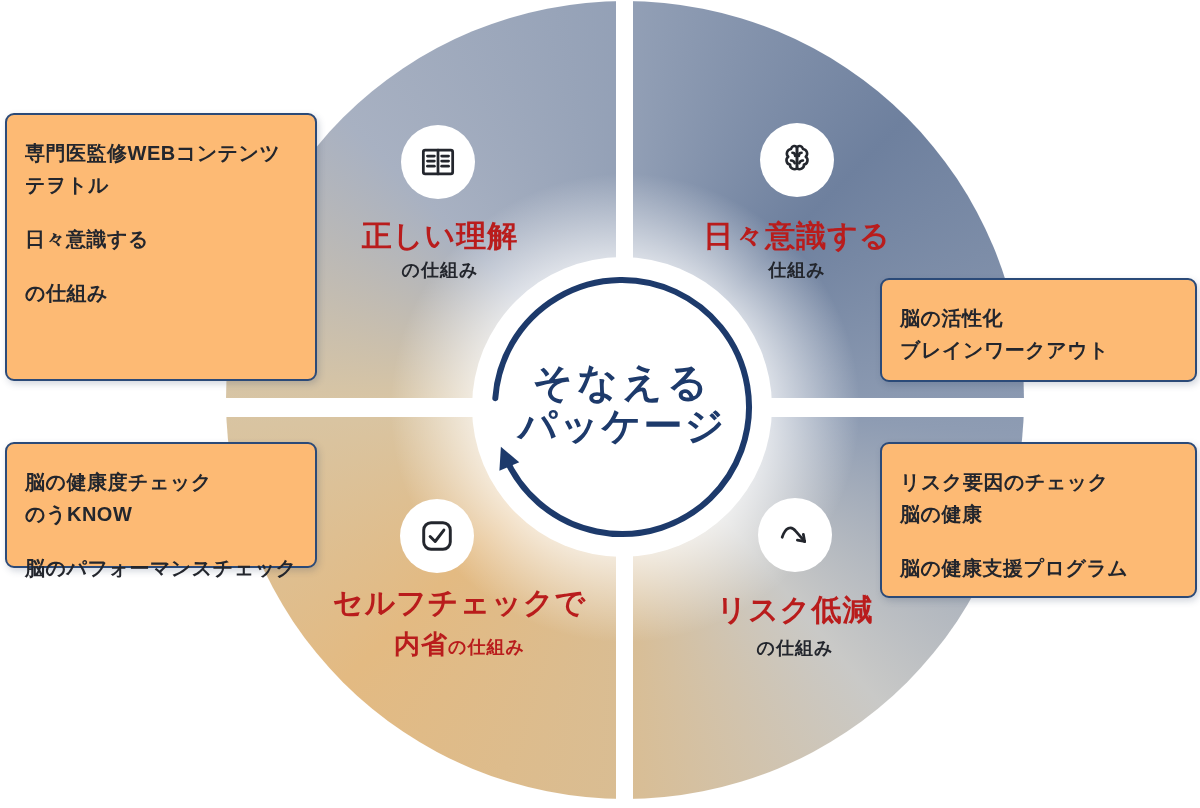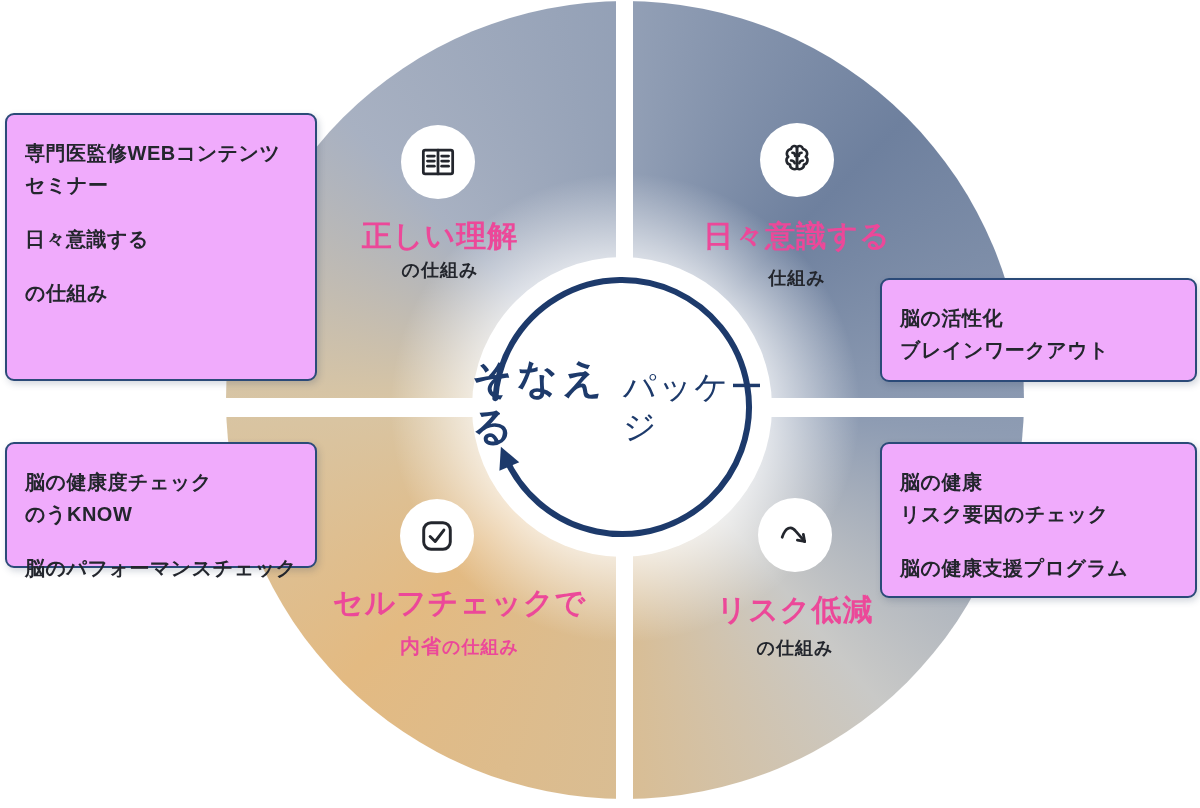--- a/index.html
+++ b/index.html
@@ -44,7 +44,7 @@
 
   
   .info-box{
-    position:absolute;box-sizing:border-box;background:#f0abfc;border:2px solid #2b4a78;border-radius:9px;
+    position:absolute;box-sizing:border-box;background:#fdba74;border:2px solid #2b4a78;border-radius:9px;
     padding:22px 18px 18px 18px;box-shadow:2px 3px 7px rgba(50,70,100,0.22);
     font-size:20px;font-weight:600;color:#23262d;letter-spacing:0.5px;
   }

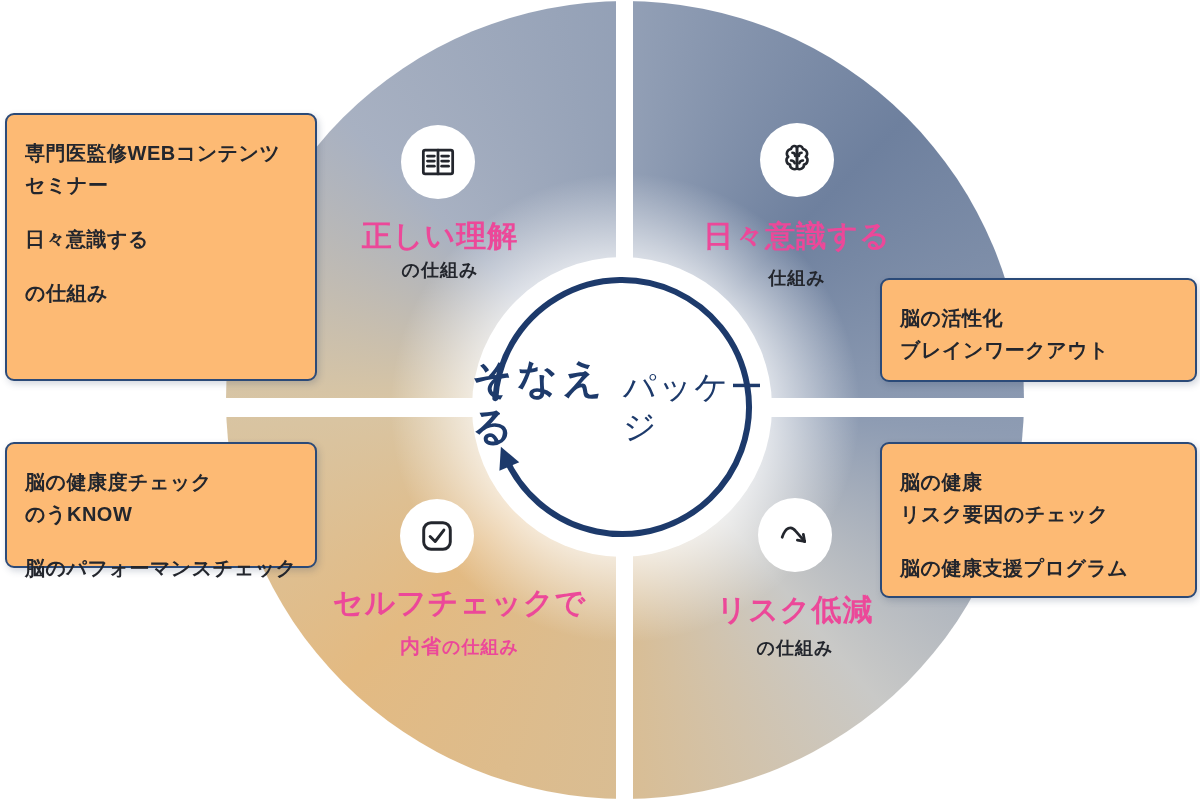--- a/index.html
+++ b/index.html
@@ -128,7 +128,7 @@
   <div class="info-box" style="left:5px;top:113px;width:312px;height:268px">
     <div class="box-item">
       <div class="box-line">専門医監修WEBコンテンツ</div>
-      <div class="box-line">セミナー</div>
+      <div class="box-line">テヲトル</div>
     </div>
     <div class="box-item">
       <div class="box-line">日々意識する</div>

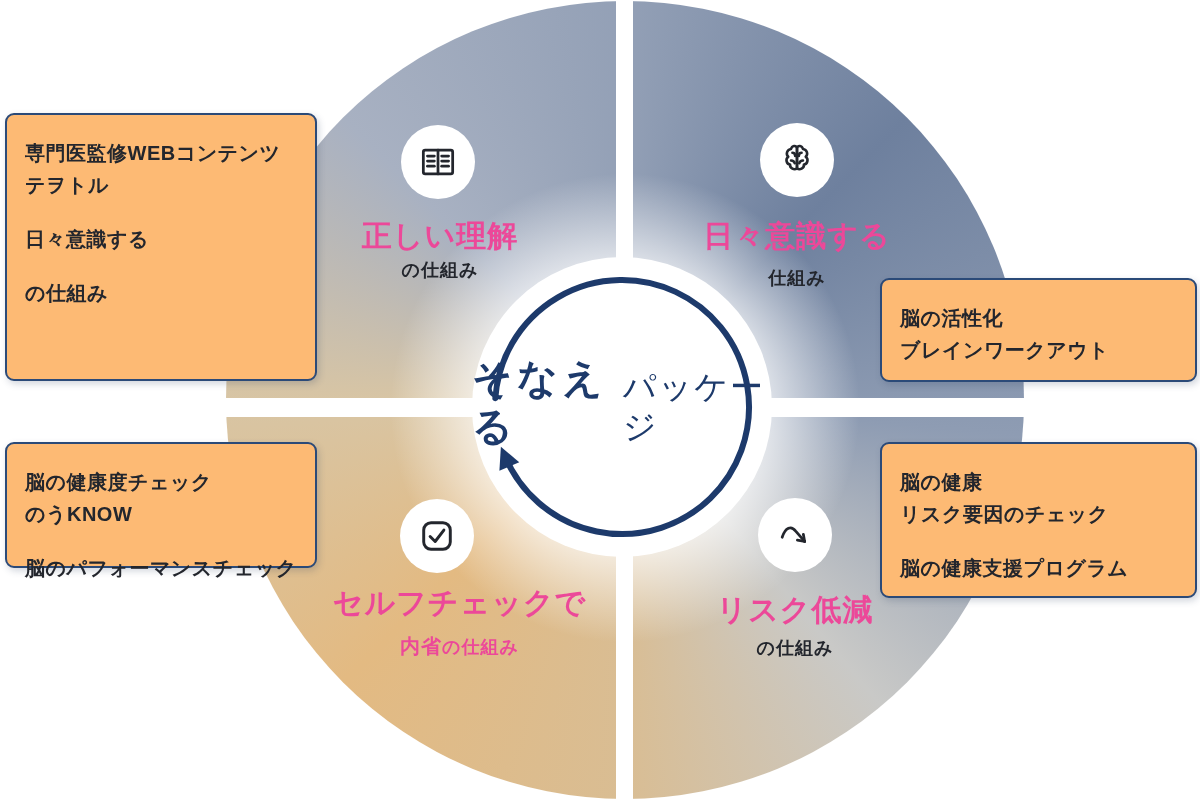--- a/index.html
+++ b/index.html
@@ -27,7 +27,7 @@
   .icon-circle svg{stroke:#23262d;fill:none;stroke-linecap:round;stroke-linejoin:round;}
 
   
-  .q-title{position:absolute;text-align:center;color:#ec4899;font-weight:700;
+  .q-title{position:absolute;text-align:center;color:#b91c1c;font-weight:700;
            font-size:30px;letter-spacing:1px;line-height:34px;}
   .q-sub{position:absolute;text-align:center;color:#23262d;font-weight:700;
          font-size:18px;letter-spacing:1px;line-height:24px;}

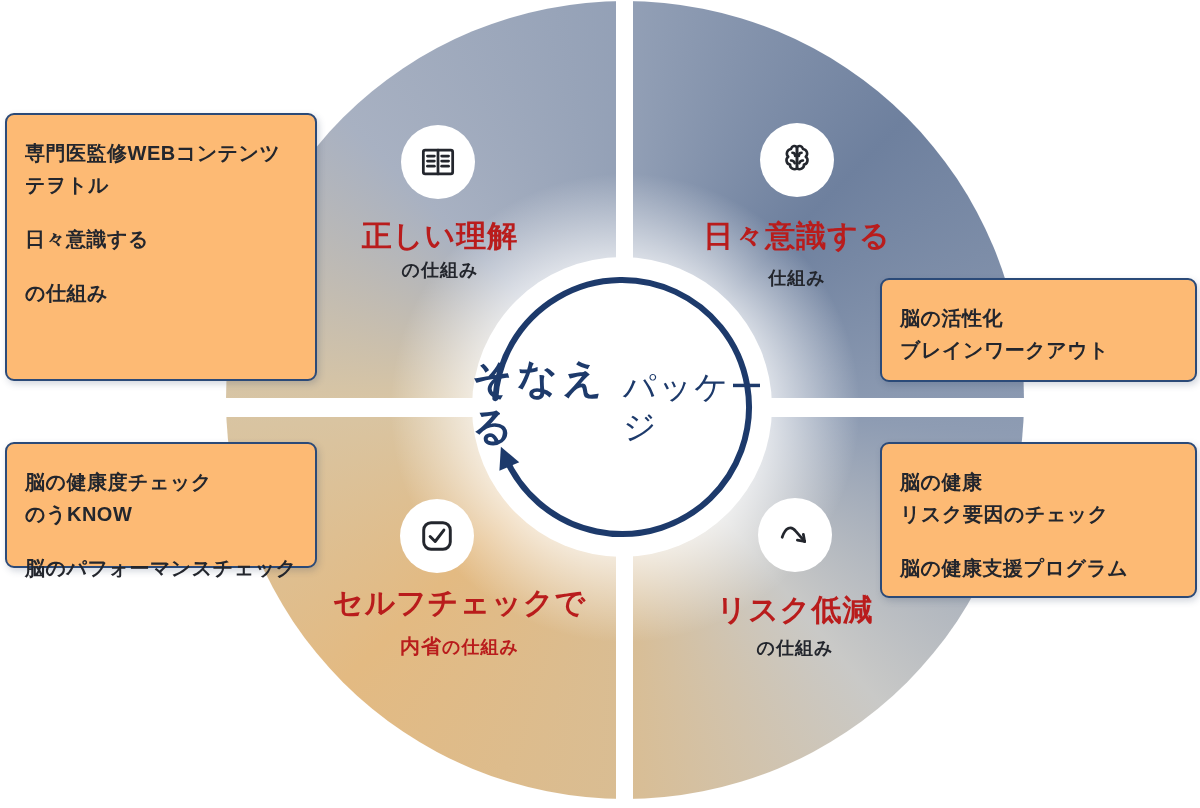--- a/index.html
+++ b/index.html
@@ -87,7 +87,7 @@
     </svg>
   </div>
   <div class="q-title" style="left:687px;top:219px;width:220px">日々意識する</div>
-  <div class="q-sub" style="left:687px;top:266px;width:220px">仕組み</div>
+  <div class="q-sub" style="left:687px;top:258px;width:220px">仕組み</div>
 
   <div class="icon-circle" style="left:400px;top:499px">
     <svg width="44" height="44" viewBox="0 0 48 48" stroke-width="3.2">

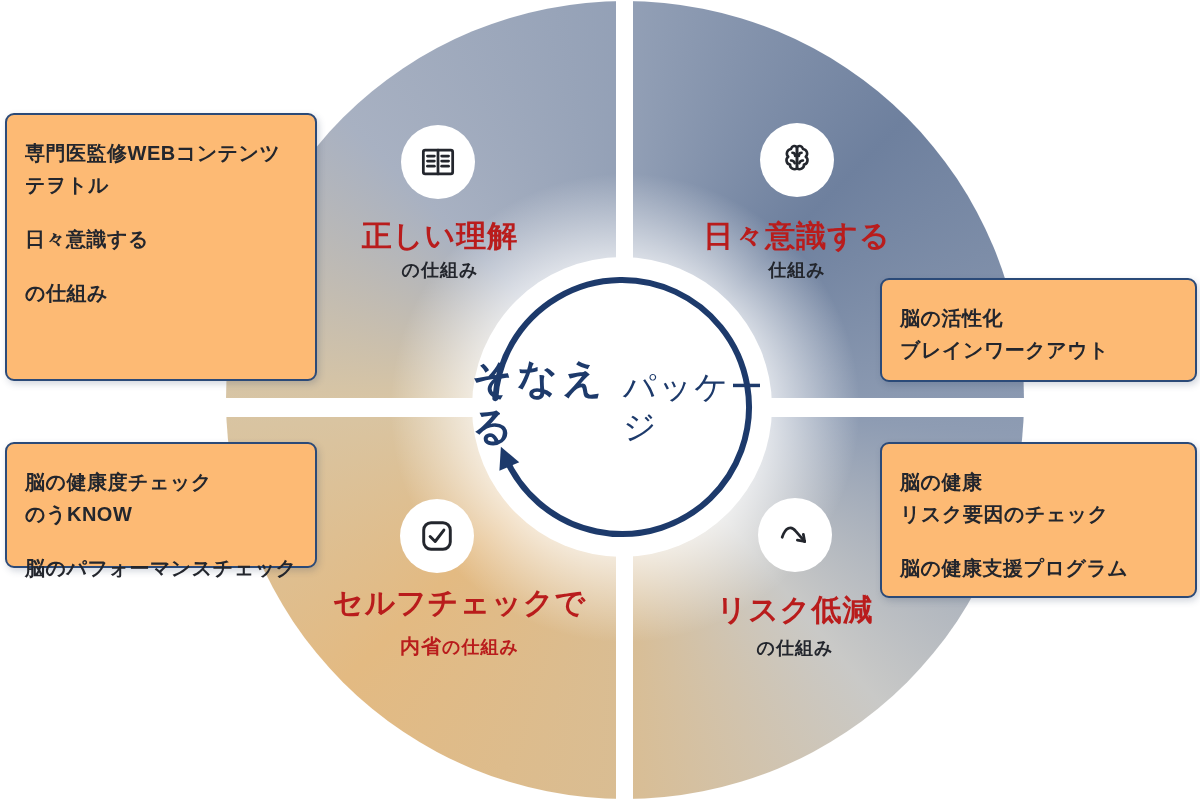--- a/index.html
+++ b/index.html
@@ -38,7 +38,7 @@
   .center-disc{position:absolute;left:472px;top:257px;width:300px;height:300px;border-radius:50%;background:#fff;}
   .center-disc svg{position:absolute;left:0;top:0;}
   .center-text{position:absolute;left:0;top:0;width:300px;height:300px;display:flex;
-               flex-direction:row;align-items:center;justify-content:center;color:#1d3a6b;}
+               flex-direction:column;align-items:center;justify-content:center;color:#1d3a6b;}
   .center-line1{font-size:40px;font-weight:800;letter-spacing:4px;line-height:48px;margin-top:-10px;}
   .center-line2{font-size:33px;font-weight:400;letter-spacing:2px;line-height:40px;}
 

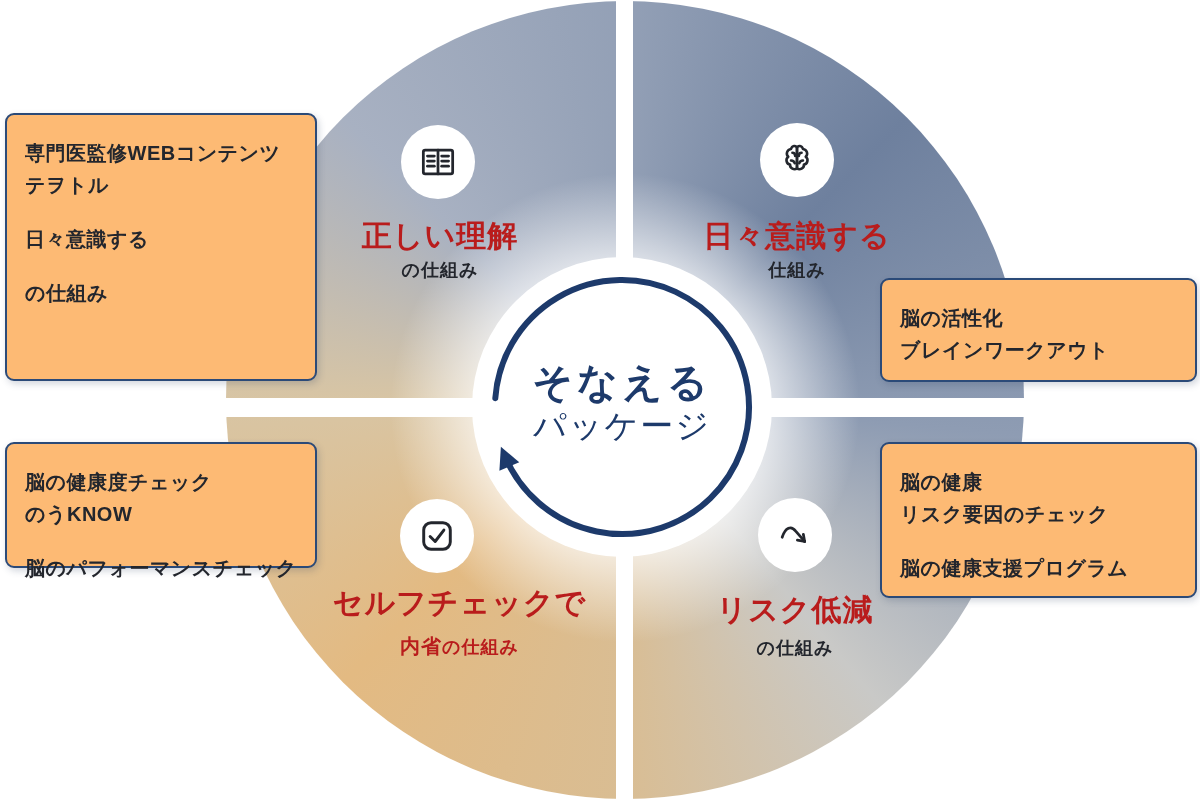--- a/index.html
+++ b/index.html
@@ -40,7 +40,7 @@
   .center-text{position:absolute;left:0;top:0;width:300px;height:300px;display:flex;
                flex-direction:column;align-items:center;justify-content:center;color:#1d3a6b;}
   .center-line1{font-size:40px;font-weight:800;letter-spacing:4px;line-height:48px;margin-top:-10px;}
-  .center-line2{font-size:33px;font-weight:400;letter-spacing:2px;line-height:40px;}
+  .center-line2{font-size:39px;font-weight:700;letter-spacing:2px;line-height:40px;}
 
   
   .info-box{

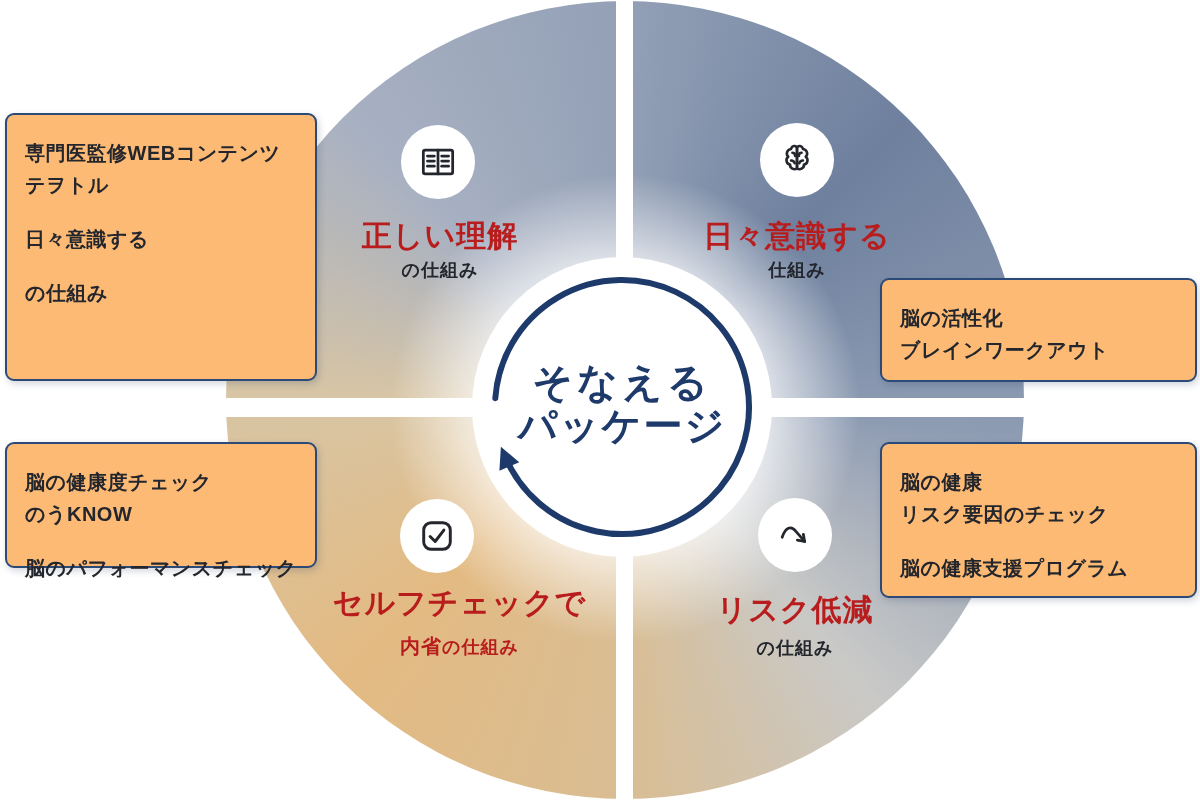--- a/index.html
+++ b/index.html
@@ -157,8 +157,8 @@
 
   <div class="info-box" style="left:880px;top:442px;width:317px;height:156px">
     <div class="box-item">
+      <div class="box-line">リスク要因のチェック</div>
       <div class="box-line">脳の健康</div>
-      <div class="box-line">リスク要因のチェック</div>
     </div>
     <div class="box-item">
       <div class="box-line">脳の健康支援プログラム</div>

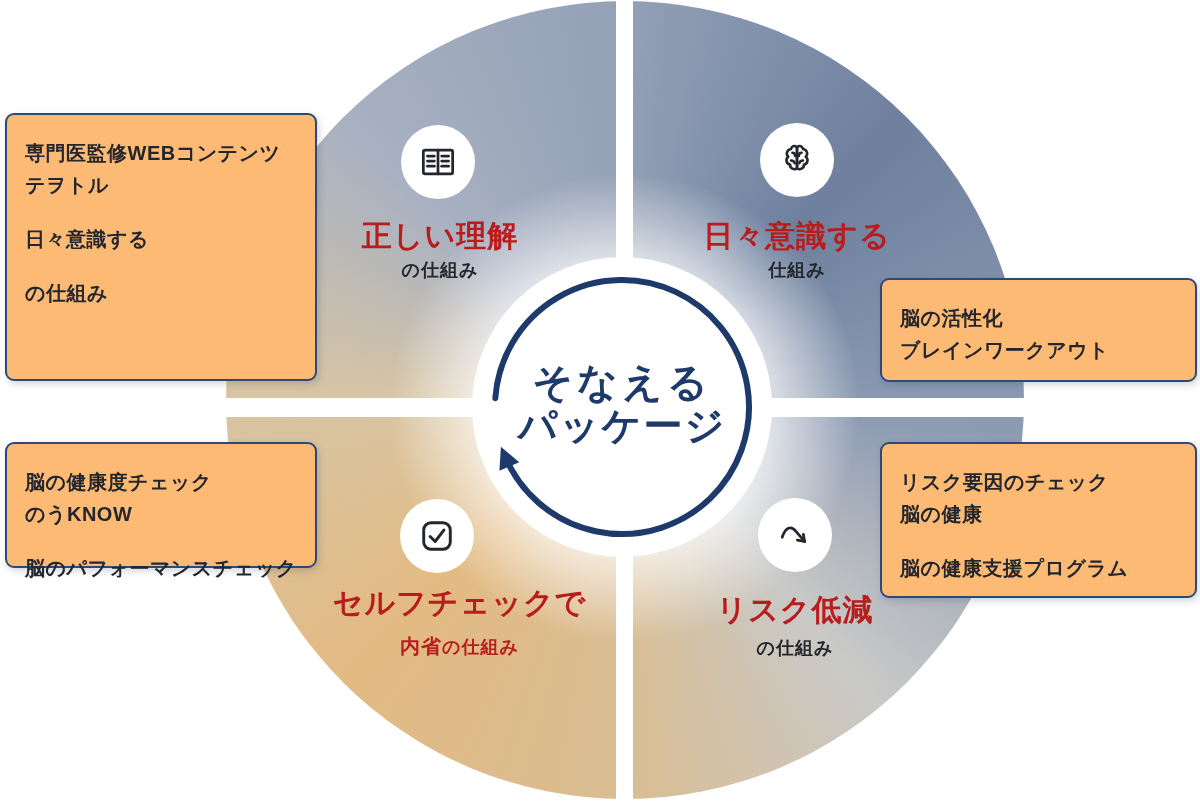--- a/index.html
+++ b/index.html
@@ -31,7 +31,7 @@
            font-size:30px;letter-spacing:1px;line-height:34px;}
   .q-sub{position:absolute;text-align:center;color:#23262d;font-weight:700;
          font-size:18px;letter-spacing:1px;line-height:24px;}
-  .q-mixline .t-big{font-size:20px;font-weight:700;letter-spacing:1px;}
+  .q-mixline .t-big{font-size:26px;font-weight:700;letter-spacing:1px;}
   .q-mixline .t-small{font-size:18px;font-weight:700;letter-spacing:1px;}
 
   

